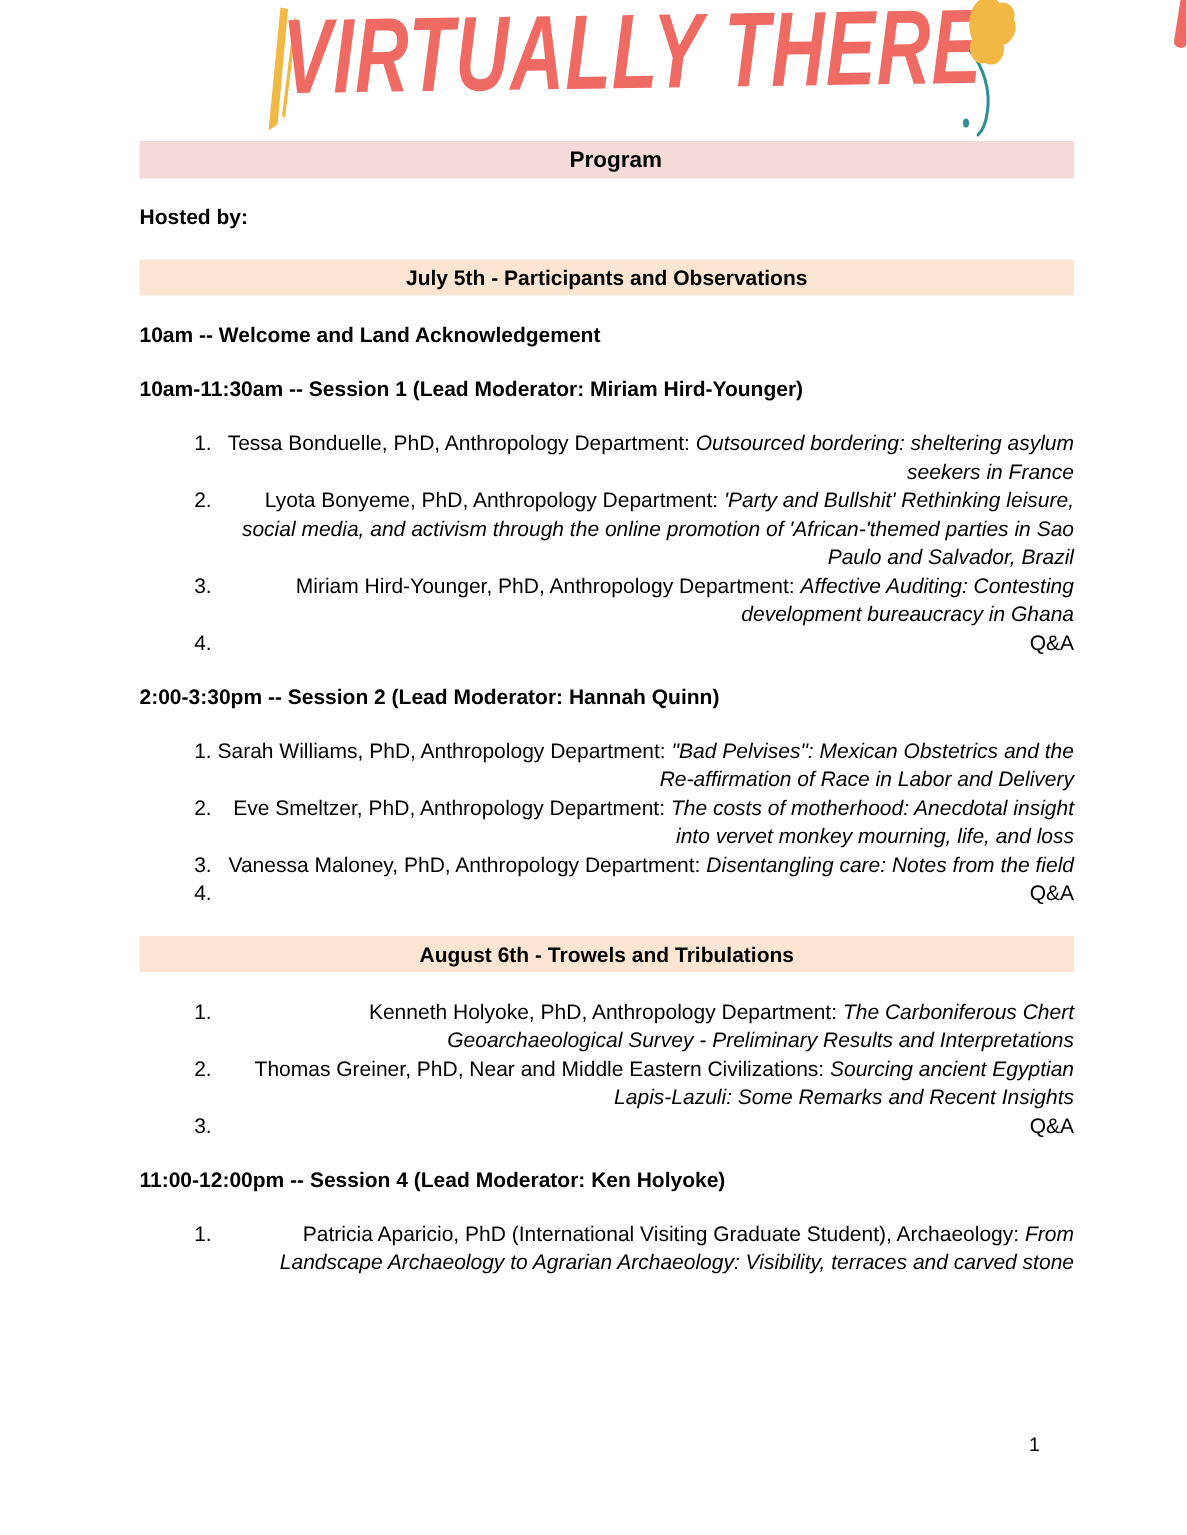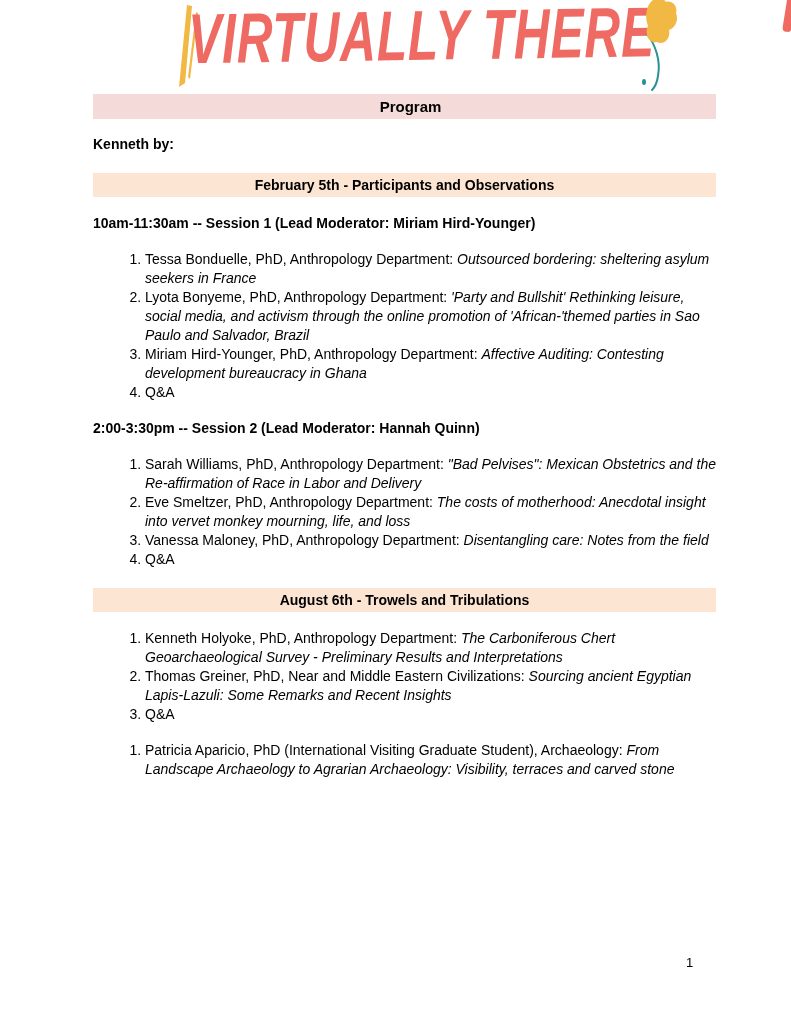--- a/index.html
+++ b/index.html
@@ -87,7 +87,7 @@
     </div>
 
     <p class="hosted">
-      <span class="hosted-label">Kenneth by:</span><br>
+      <span class="hosted-label">Hosted by:</span><br>
     </p>
 
     <div id="days-container">

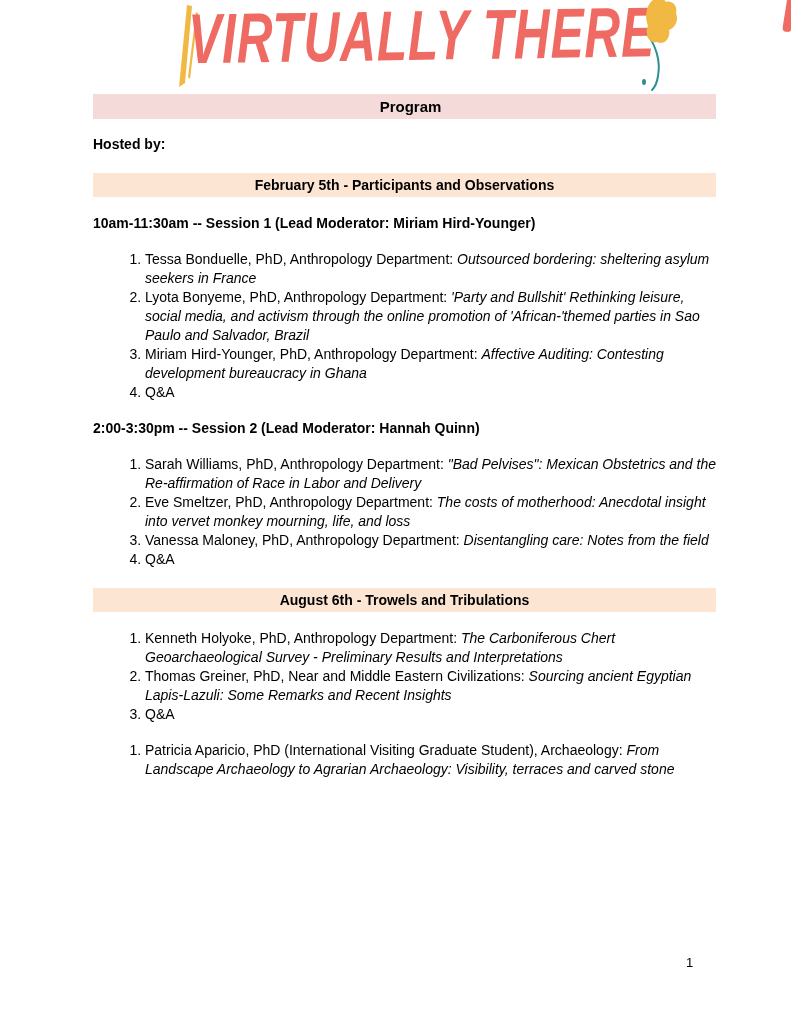--- a/index.html
+++ b/index.html
@@ -91,7 +91,7 @@
     </p>
 
     <div id="days-container">
-        <div class="day-banner">February 5th - Participants and Observations</div>
+        <div class="day-banner">July 5th - Participants and Observations</div>
         <p class="event-heading">10am-11:30am -- Session 1 (Lead Moderator: Miriam Hird-Younger)</p>
         <ol class="session-list">
           <li><span class="speaker">Tessa Bonduelle, PhD, Anthropology Department: </span><em class="talk">Outsourced bordering: sheltering asylum seekers in France</em></li>

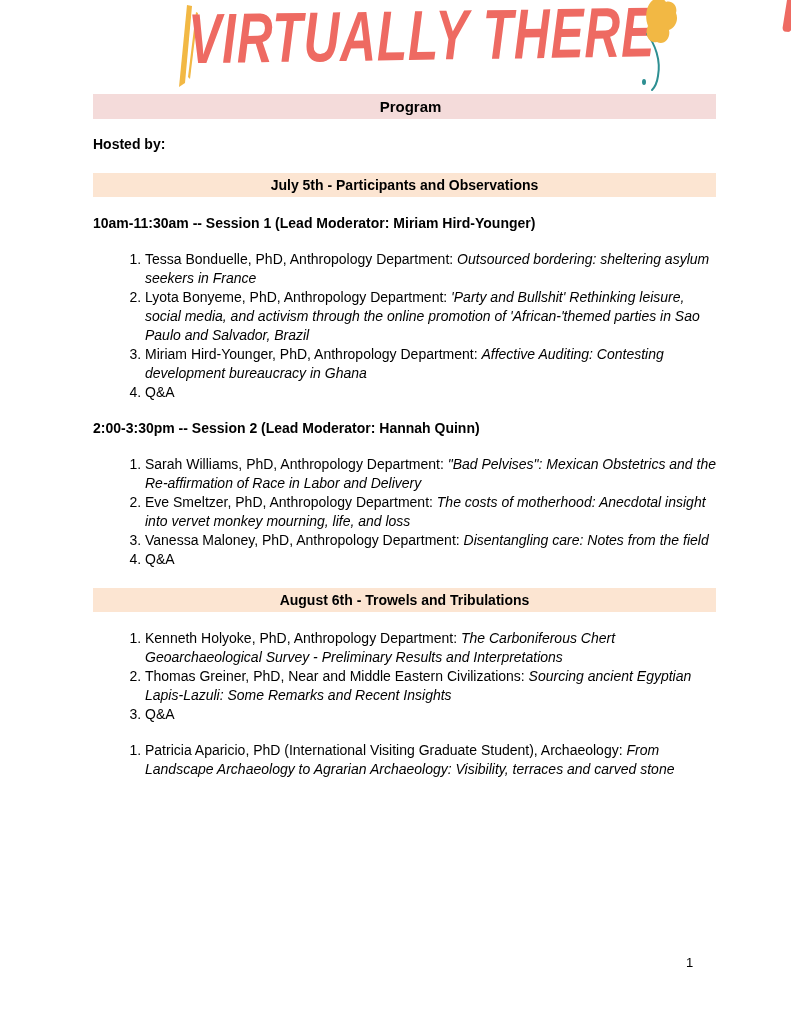--- a/index.html
+++ b/index.html
@@ -92,6 +92,7 @@
 
     <div id="days-container">
         <div class="day-banner">July 5th - Participants and Observations</div>
+        <p class="event-heading">10am -- Welcome and Land Acknowledgement</p>
         <p class="event-heading">10am-11:30am -- Session 1 (Lead Moderator: Miriam Hird-Younger)</p>
         <ol class="session-list">
           <li><span class="speaker">Tessa Bonduelle, PhD, Anthropology Department: </span><em class="talk">Outsourced bordering: sheltering asylum seekers in France</em></li>

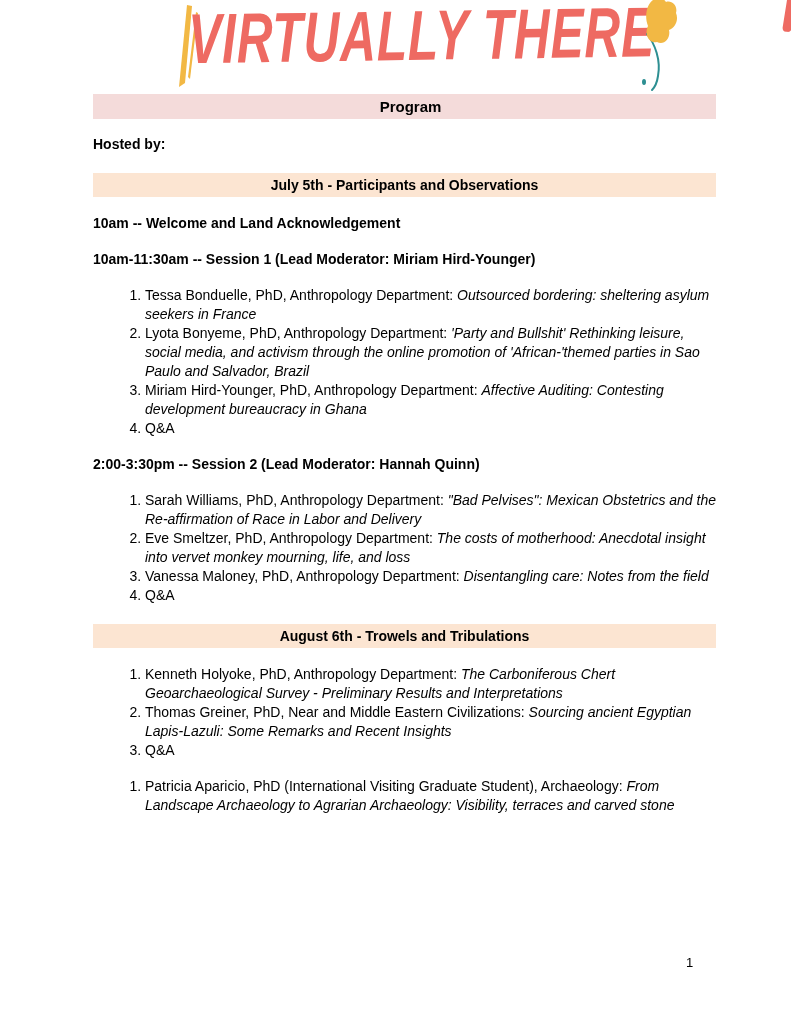--- a/index.html
+++ b/index.html
@@ -50,7 +50,7 @@
   .hosted-label{font-weight:bold;}
   .event-heading{margin:17px 0 0;font-weight:bold;}
   .session-list{margin:17px 0 0;padding:0 0 0 52px;}
-  .session-list li{margin:0;padding:0;}
+  .session-list li{margin:0;padding:0;text-align:right;}
   .talk{font-style:italic;}
 
   .page-number{

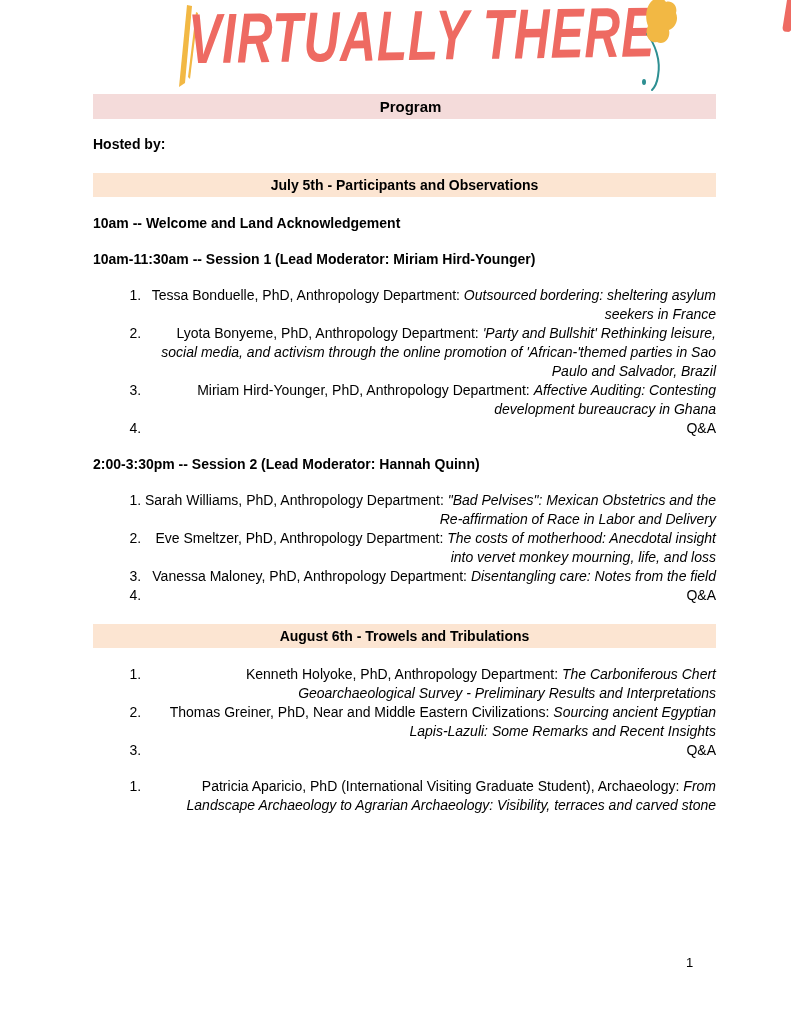--- a/index.html
+++ b/index.html
@@ -113,6 +113,7 @@
           <li><span class="speaker">Thomas Greiner, PhD, Near and Middle Eastern Civilizations: </span><em class="talk">Sourcing ancient Egyptian Lapis-Lazuli: Some Remarks and Recent Insights</em></li>
           <li><span class="speaker">Q&amp;A</span></li>
         </ol>
+        <p class="event-heading">11:00-12:00pm -- Session 4 (Lead Moderator: Ken Holyoke)</p>
         <ol class="session-list">
           <li><span class="speaker">Patricia Aparicio, PhD (International Visiting Graduate Student), Archaeology: </span><em class="talk">From Landscape Archaeology to Agrarian Archaeology: Visibility, terraces and carved stone</em></li>
         </ol>

